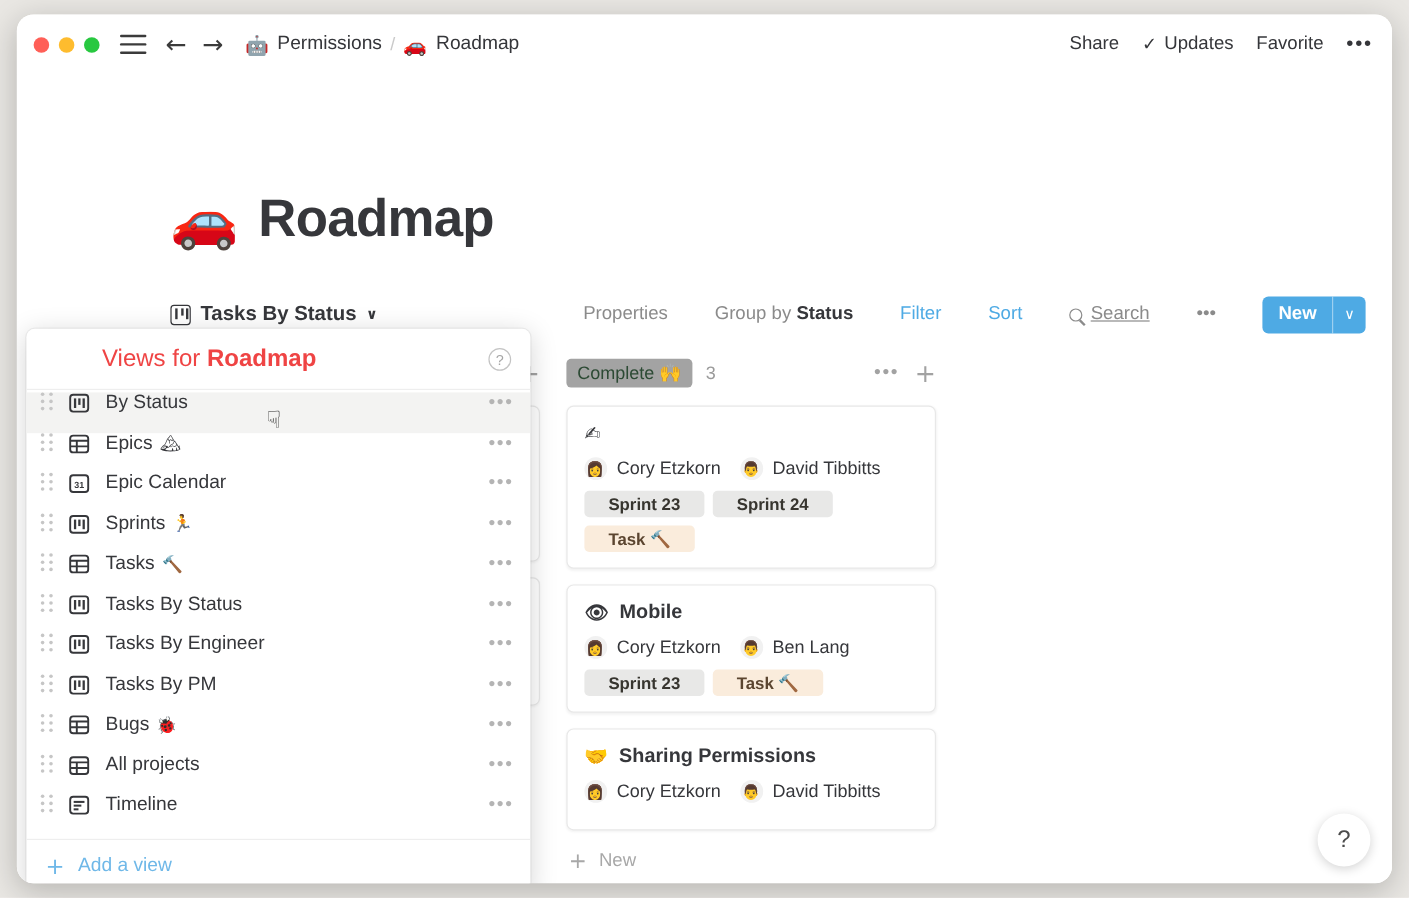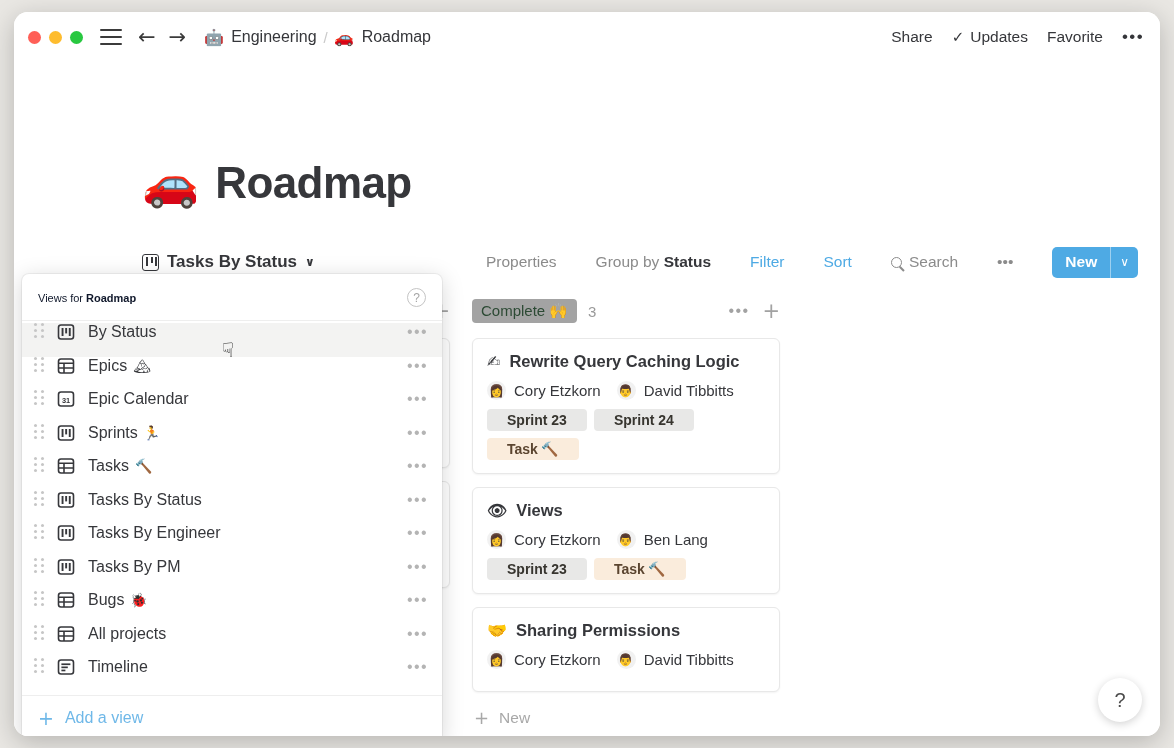--- a/index.html
+++ b/index.html
@@ -283,7 +283,7 @@
 
     <div class="crumbs">
       <span class="emo">🤖</span>
-      <span class="crumb">Engineering</span>
+      <span class="crumb">Permissions</span>
       <span class="crumb-sep">/</span>
       <span class="emo">🚗</span>
       <span class="crumb">Roadmap</span>

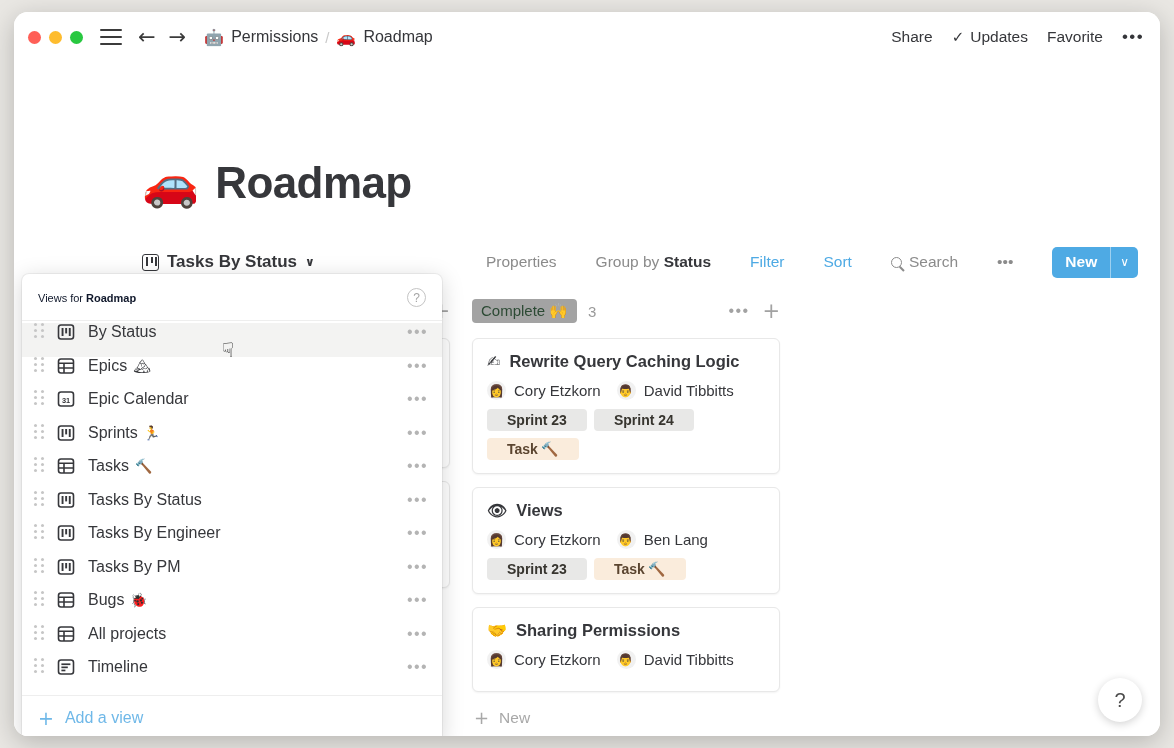--- a/index.html
+++ b/index.html
@@ -117,7 +117,7 @@
   .tools .t.blue { color: #4eaae4; }
   .tools .t.groupby { color: #8b8b8b; }
   .tools .t.groupby b { color: #36373b; font-weight: 700; }
-  .tools .t.search { display: flex; align-items: center; gap: 7px; }
+  .tools .t.search { display: flex; align-items: center; gap: 7px; text-decoration: underline; }
   .mag {
     width: 11px; height: 11px; border: 1.6px solid #8b8b8b; border-radius: 50%;
     position: relative; display: inline-block;

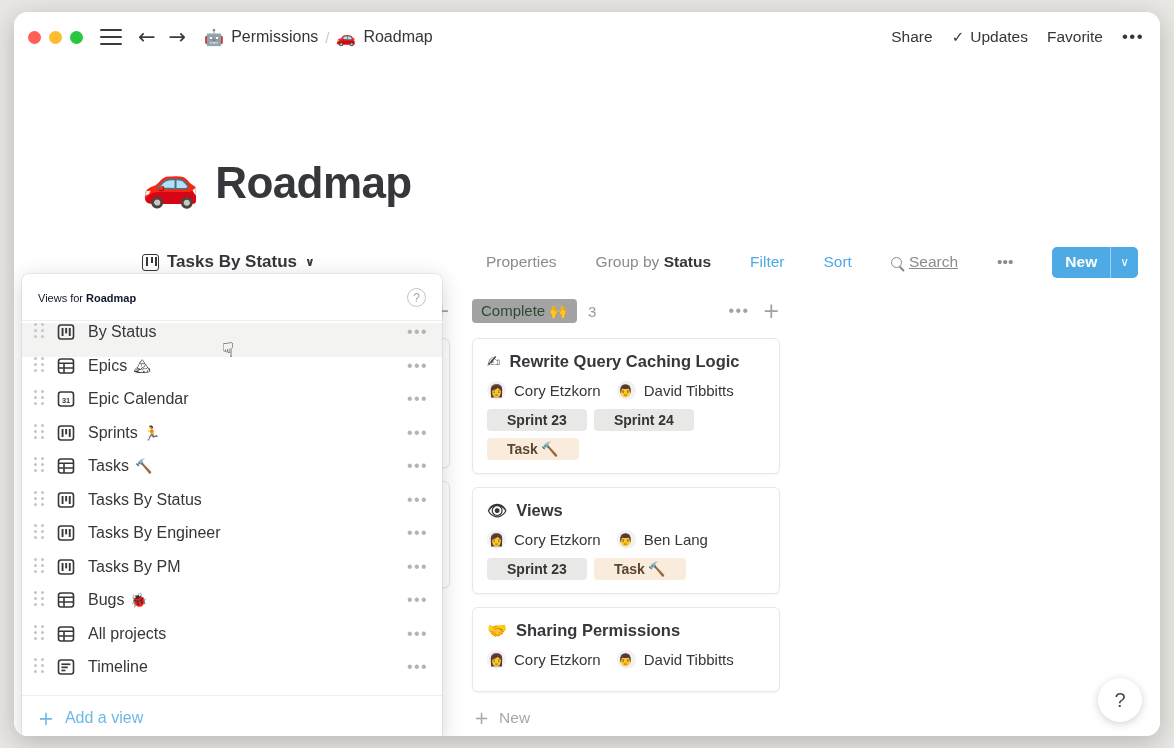--- a/index.html
+++ b/index.html
@@ -211,7 +211,7 @@
     padding: 14px 16px 13px;
     border-bottom: 1px solid #eeeeee;
   }
-  .views-head .t { font-size: 11px; color: #0f172a; }
+  .views-head .t { font-size: 20px; color: #ef4444; margin-left: 47px; }
   .views-head .t b { font-weight: 700; }
   .qmark {
     margin-left: auto; width: 19px; height: 19px; border-radius: 50%;

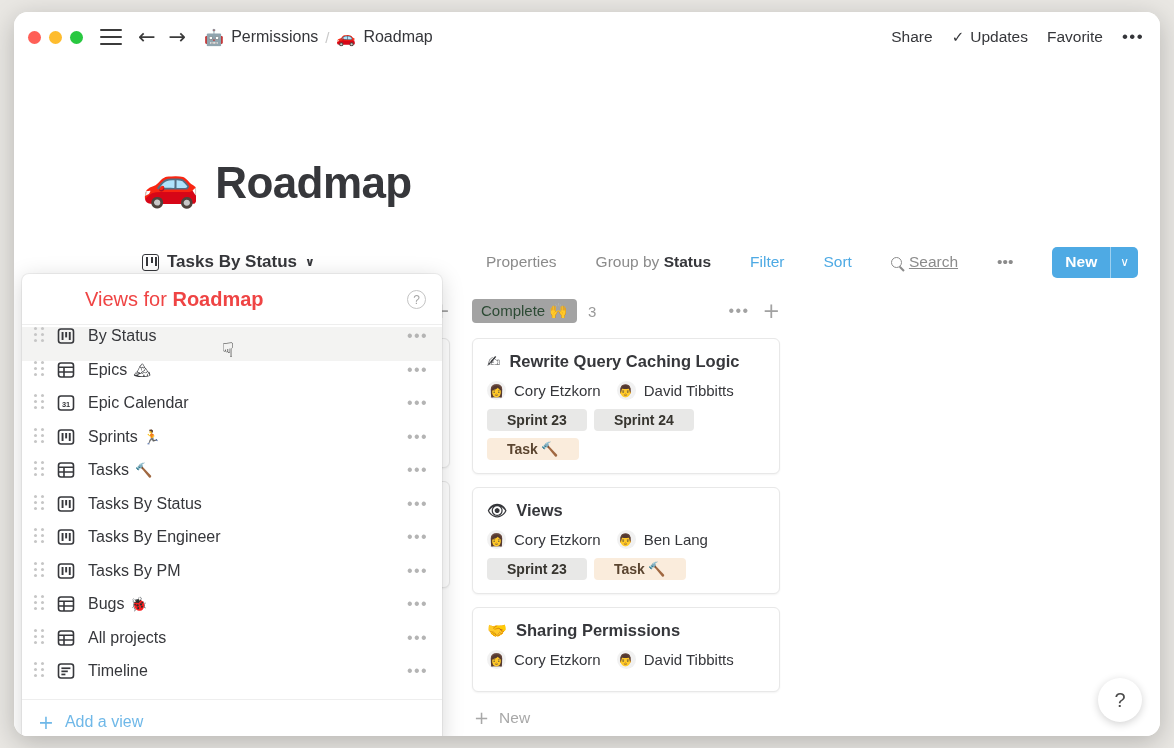--- a/index.html
+++ b/index.html
@@ -421,7 +421,6 @@
           <div class="card">
             <div class="card-title">
               <span class="emo">✍</span>
-              <span>Rewrite Query Caching Logic</span>
             </div>
             <div class="people">
               <span class="person">

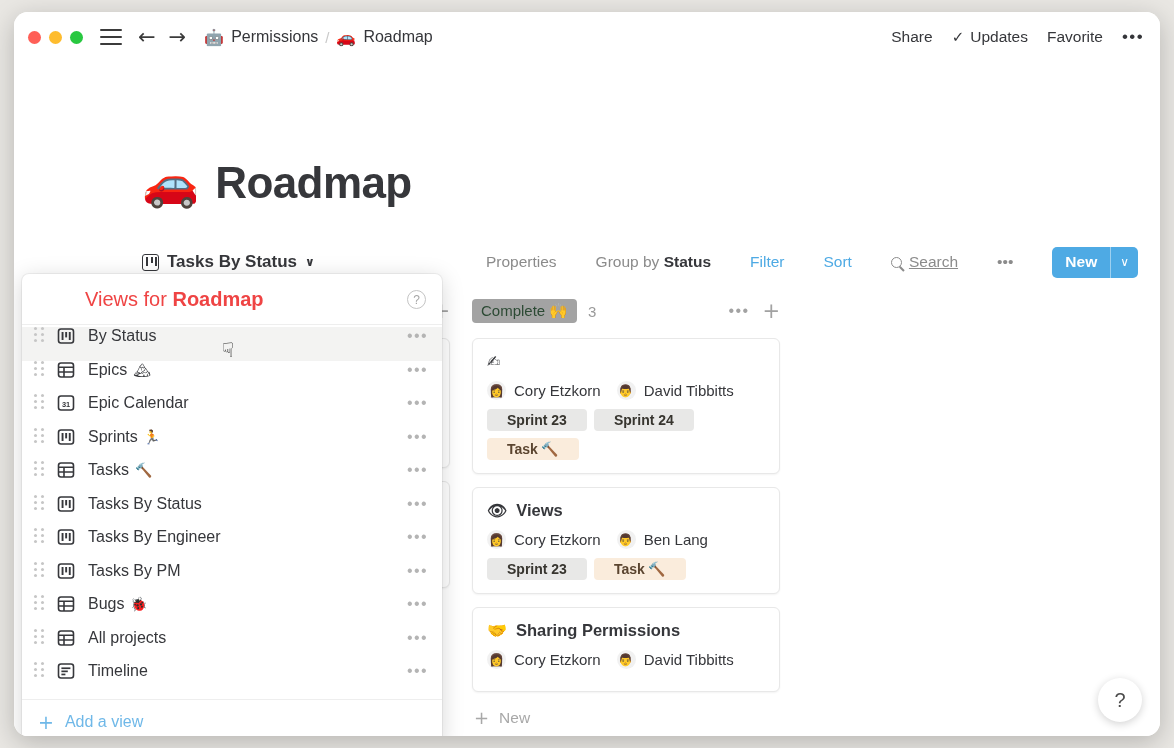--- a/index.html
+++ b/index.html
@@ -445,7 +445,7 @@
           <div class="card">
             <div class="card-title">
               <span class="emo">👁</span>
-              <span>Views</span>
+              <span>Mobile</span>
             </div>
             <div class="people">
               <span class="person">

